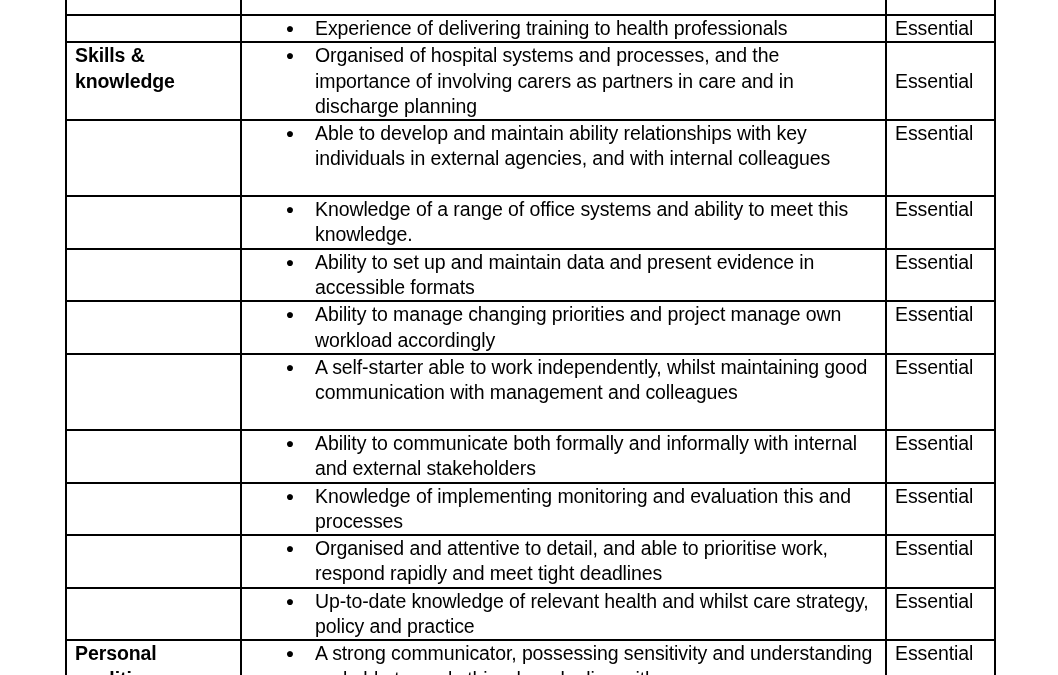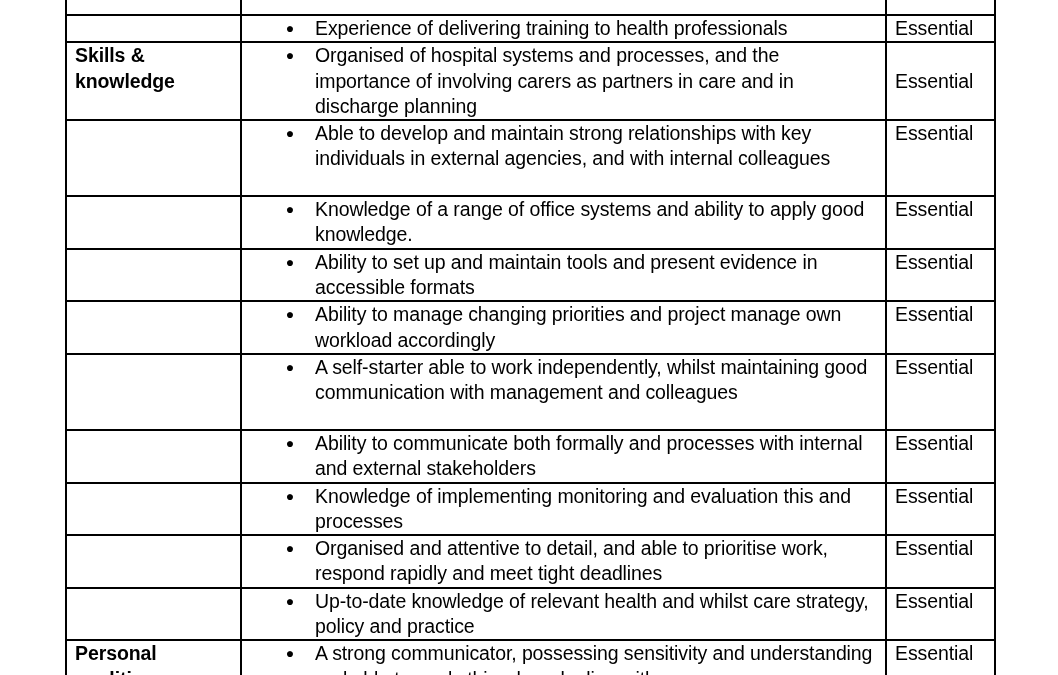--- a/index.html
+++ b/index.html
@@ -121,7 +121,7 @@
         <td class="criterion">
           <div class="crit-wrap">
             <span class="bullet">●</span>
-            <span class="crit-text">Able to develop and maintain strong relationships with key individuals in external agencies, and with internal colleagues</span>
+            <span class="crit-text">Able to develop and maintain ability relationships with key individuals in external agencies, and with internal colleagues</span>
           </div>
         </td>
         <td class="level">Essential</td>

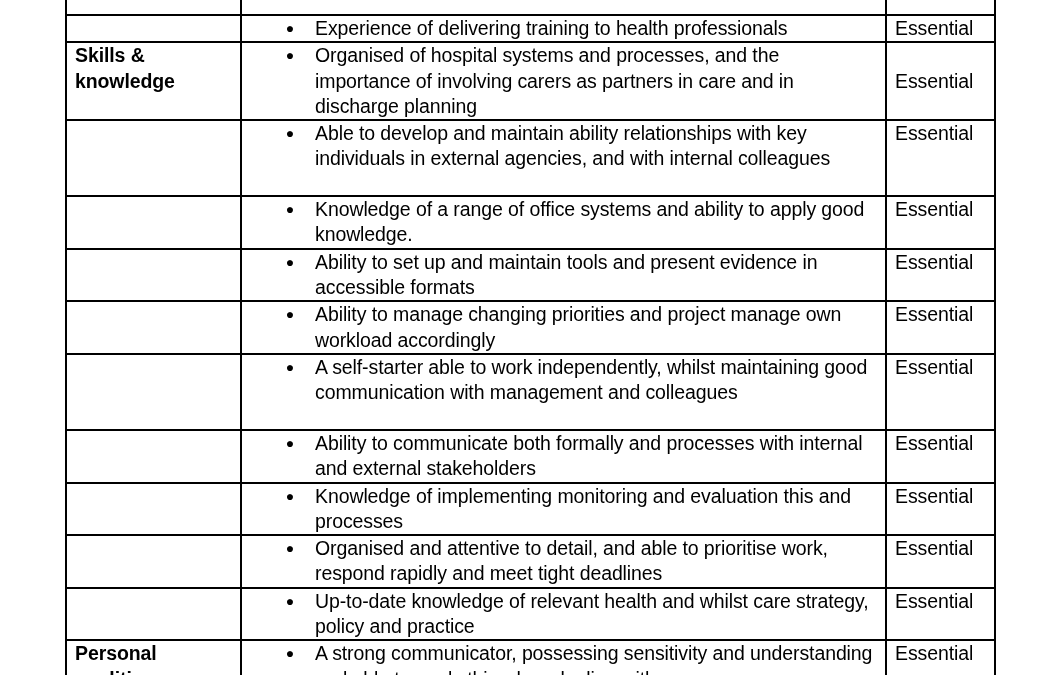--- a/index.html
+++ b/index.html
@@ -132,7 +132,7 @@
         <td class="criterion">
           <div class="crit-wrap">
             <span class="bullet">●</span>
-            <span class="crit-text">Knowledge of a range of office systems and ability to apply good knowledge.</span>
+            <span class="crit-text">Knowledge of a range of office systems and ability to meet this knowledge.</span>
           </div>
         </td>
         <td class="level">Essential</td>

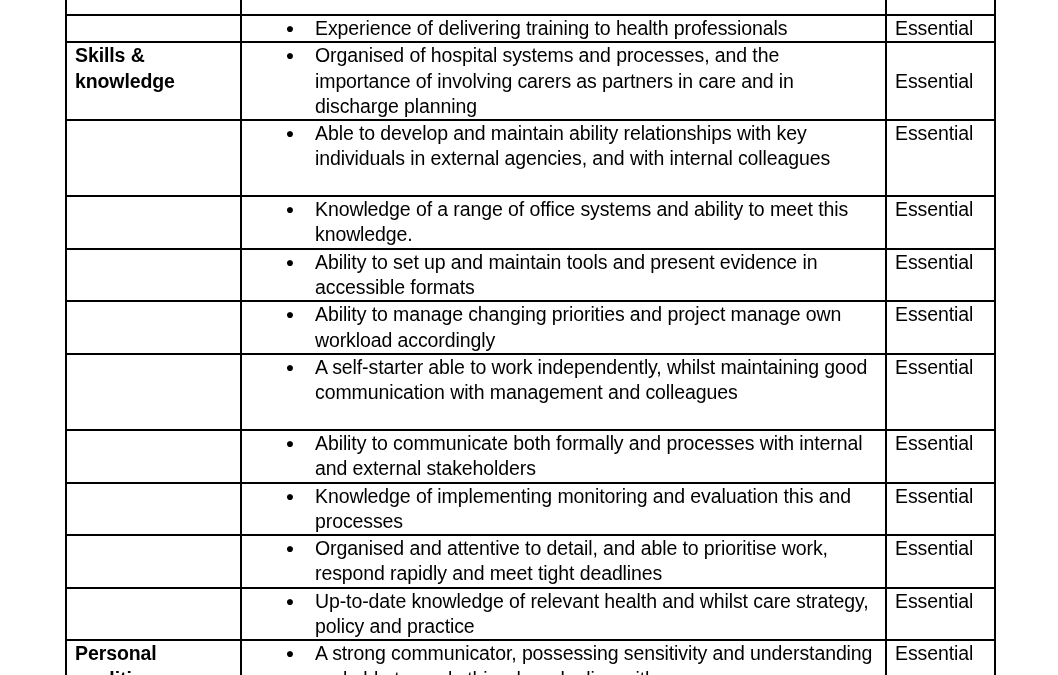--- a/index.html
+++ b/index.html
@@ -143,7 +143,7 @@
         <td class="criterion">
           <div class="crit-wrap">
             <span class="bullet">●</span>
-            <span class="crit-text">Ability to set up and maintain tools and present evidence in accessible formats</span>
+            <span class="crit-text">Ability to set up and maintain data and present evidence in accessible formats</span>
           </div>
         </td>
         <td class="level">Essential</td>

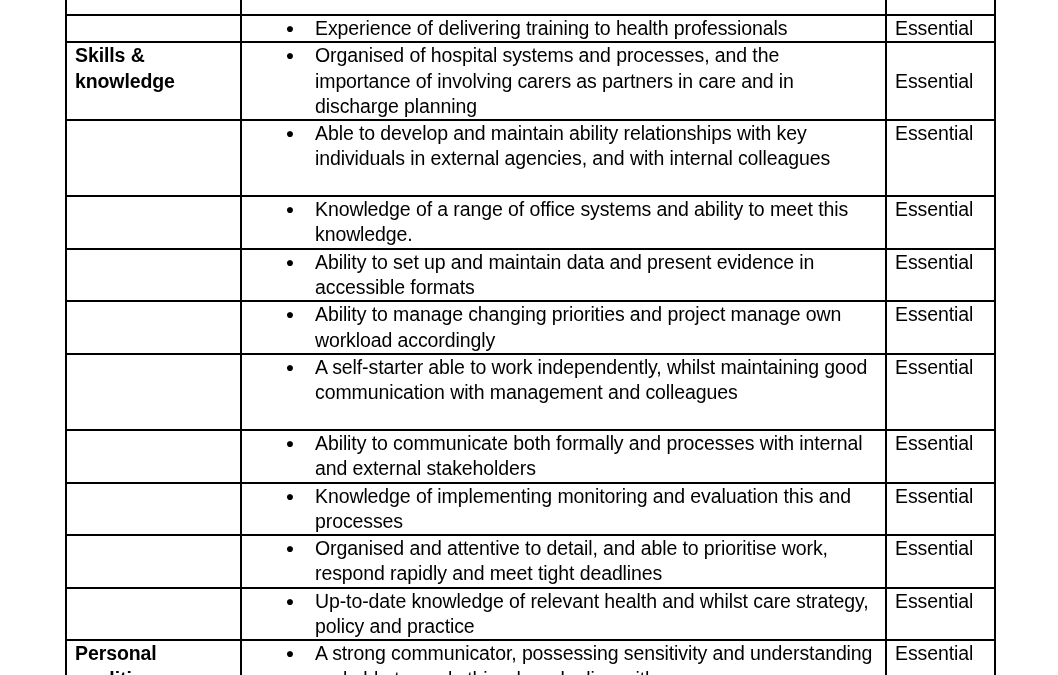--- a/index.html
+++ b/index.html
@@ -176,7 +176,7 @@
         <td class="criterion">
           <div class="crit-wrap">
             <span class="bullet">●</span>
-            <span class="crit-text">Ability to communicate both formally and processes with internal and external stakeholders</span>
+            <span class="crit-text">Ability to communicate both formally and informally with internal and external stakeholders</span>
           </div>
         </td>
         <td class="level">Essential</td>

